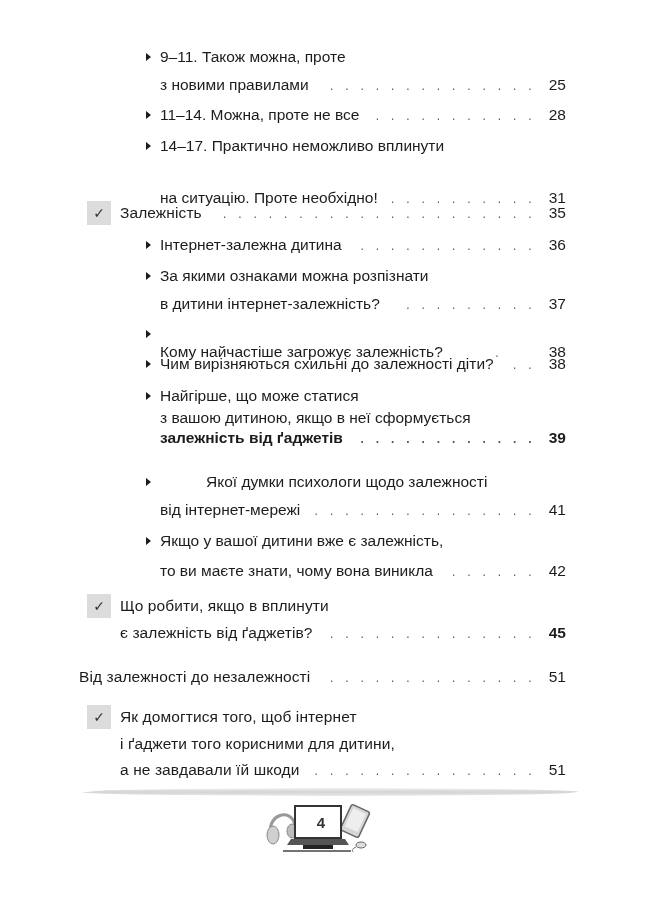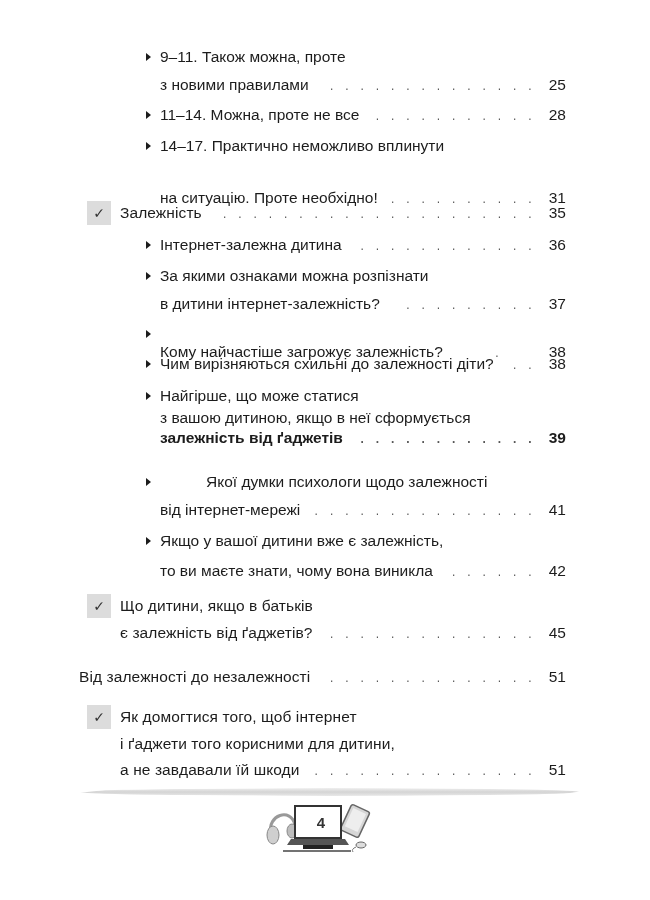--- a/index.html
+++ b/index.html
@@ -149,7 +149,7 @@
 
   <span class="check" style="left:87px; top:594px;">✓</span>
   <div class="line bold" style="left:120px; top:595px;">
-    <span class="txt">Що дитини, якщо в батьків</span>
+    <span class="txt">Що робити, якщо в вплинути</span>
   </div>
   <div class="line bold" style="left:120px; top:622px; width:446px;">
     <span class="txt">є залежність від ґаджетів?</span>

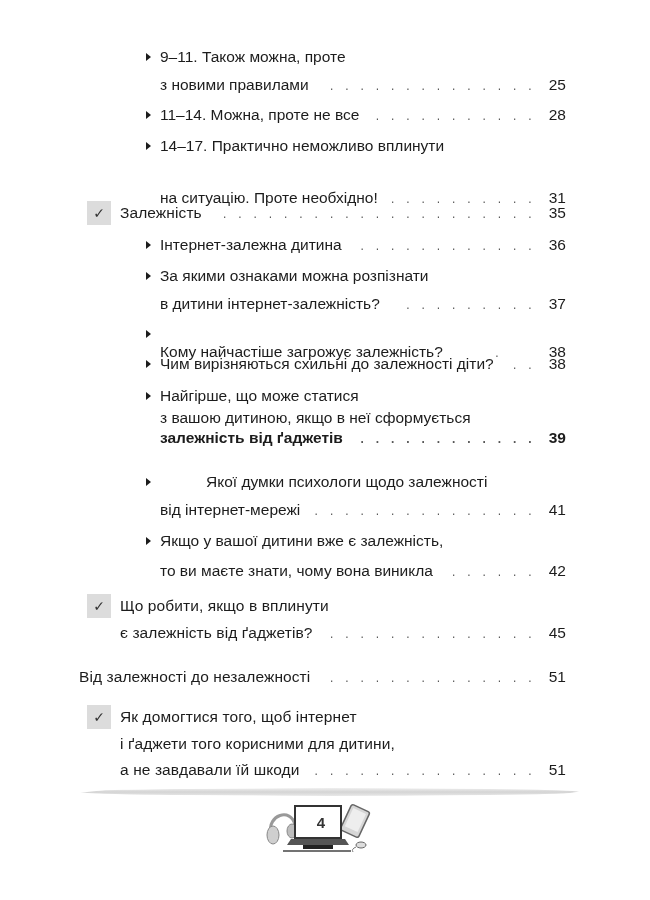--- a/index.html
+++ b/index.html
@@ -154,7 +154,7 @@
   <div class="line bold" style="left:120px; top:622px; width:446px;">
     <span class="txt">є залежність від ґаджетів?</span>
     <span class="dots">. . . . . . . . . . . . . . . . . . . . . . . . . . . . . . . . . . . . . . . . . . . . . . . . . . . . . . . . .</span>
-    <span class="pg" style="font-weight:normal">45</span>
+    <span class="pg" style="font-weight:bold">45</span>
   </div>
 
   <div class="line bold" style="left:79px; top:666px; width:487px;">

